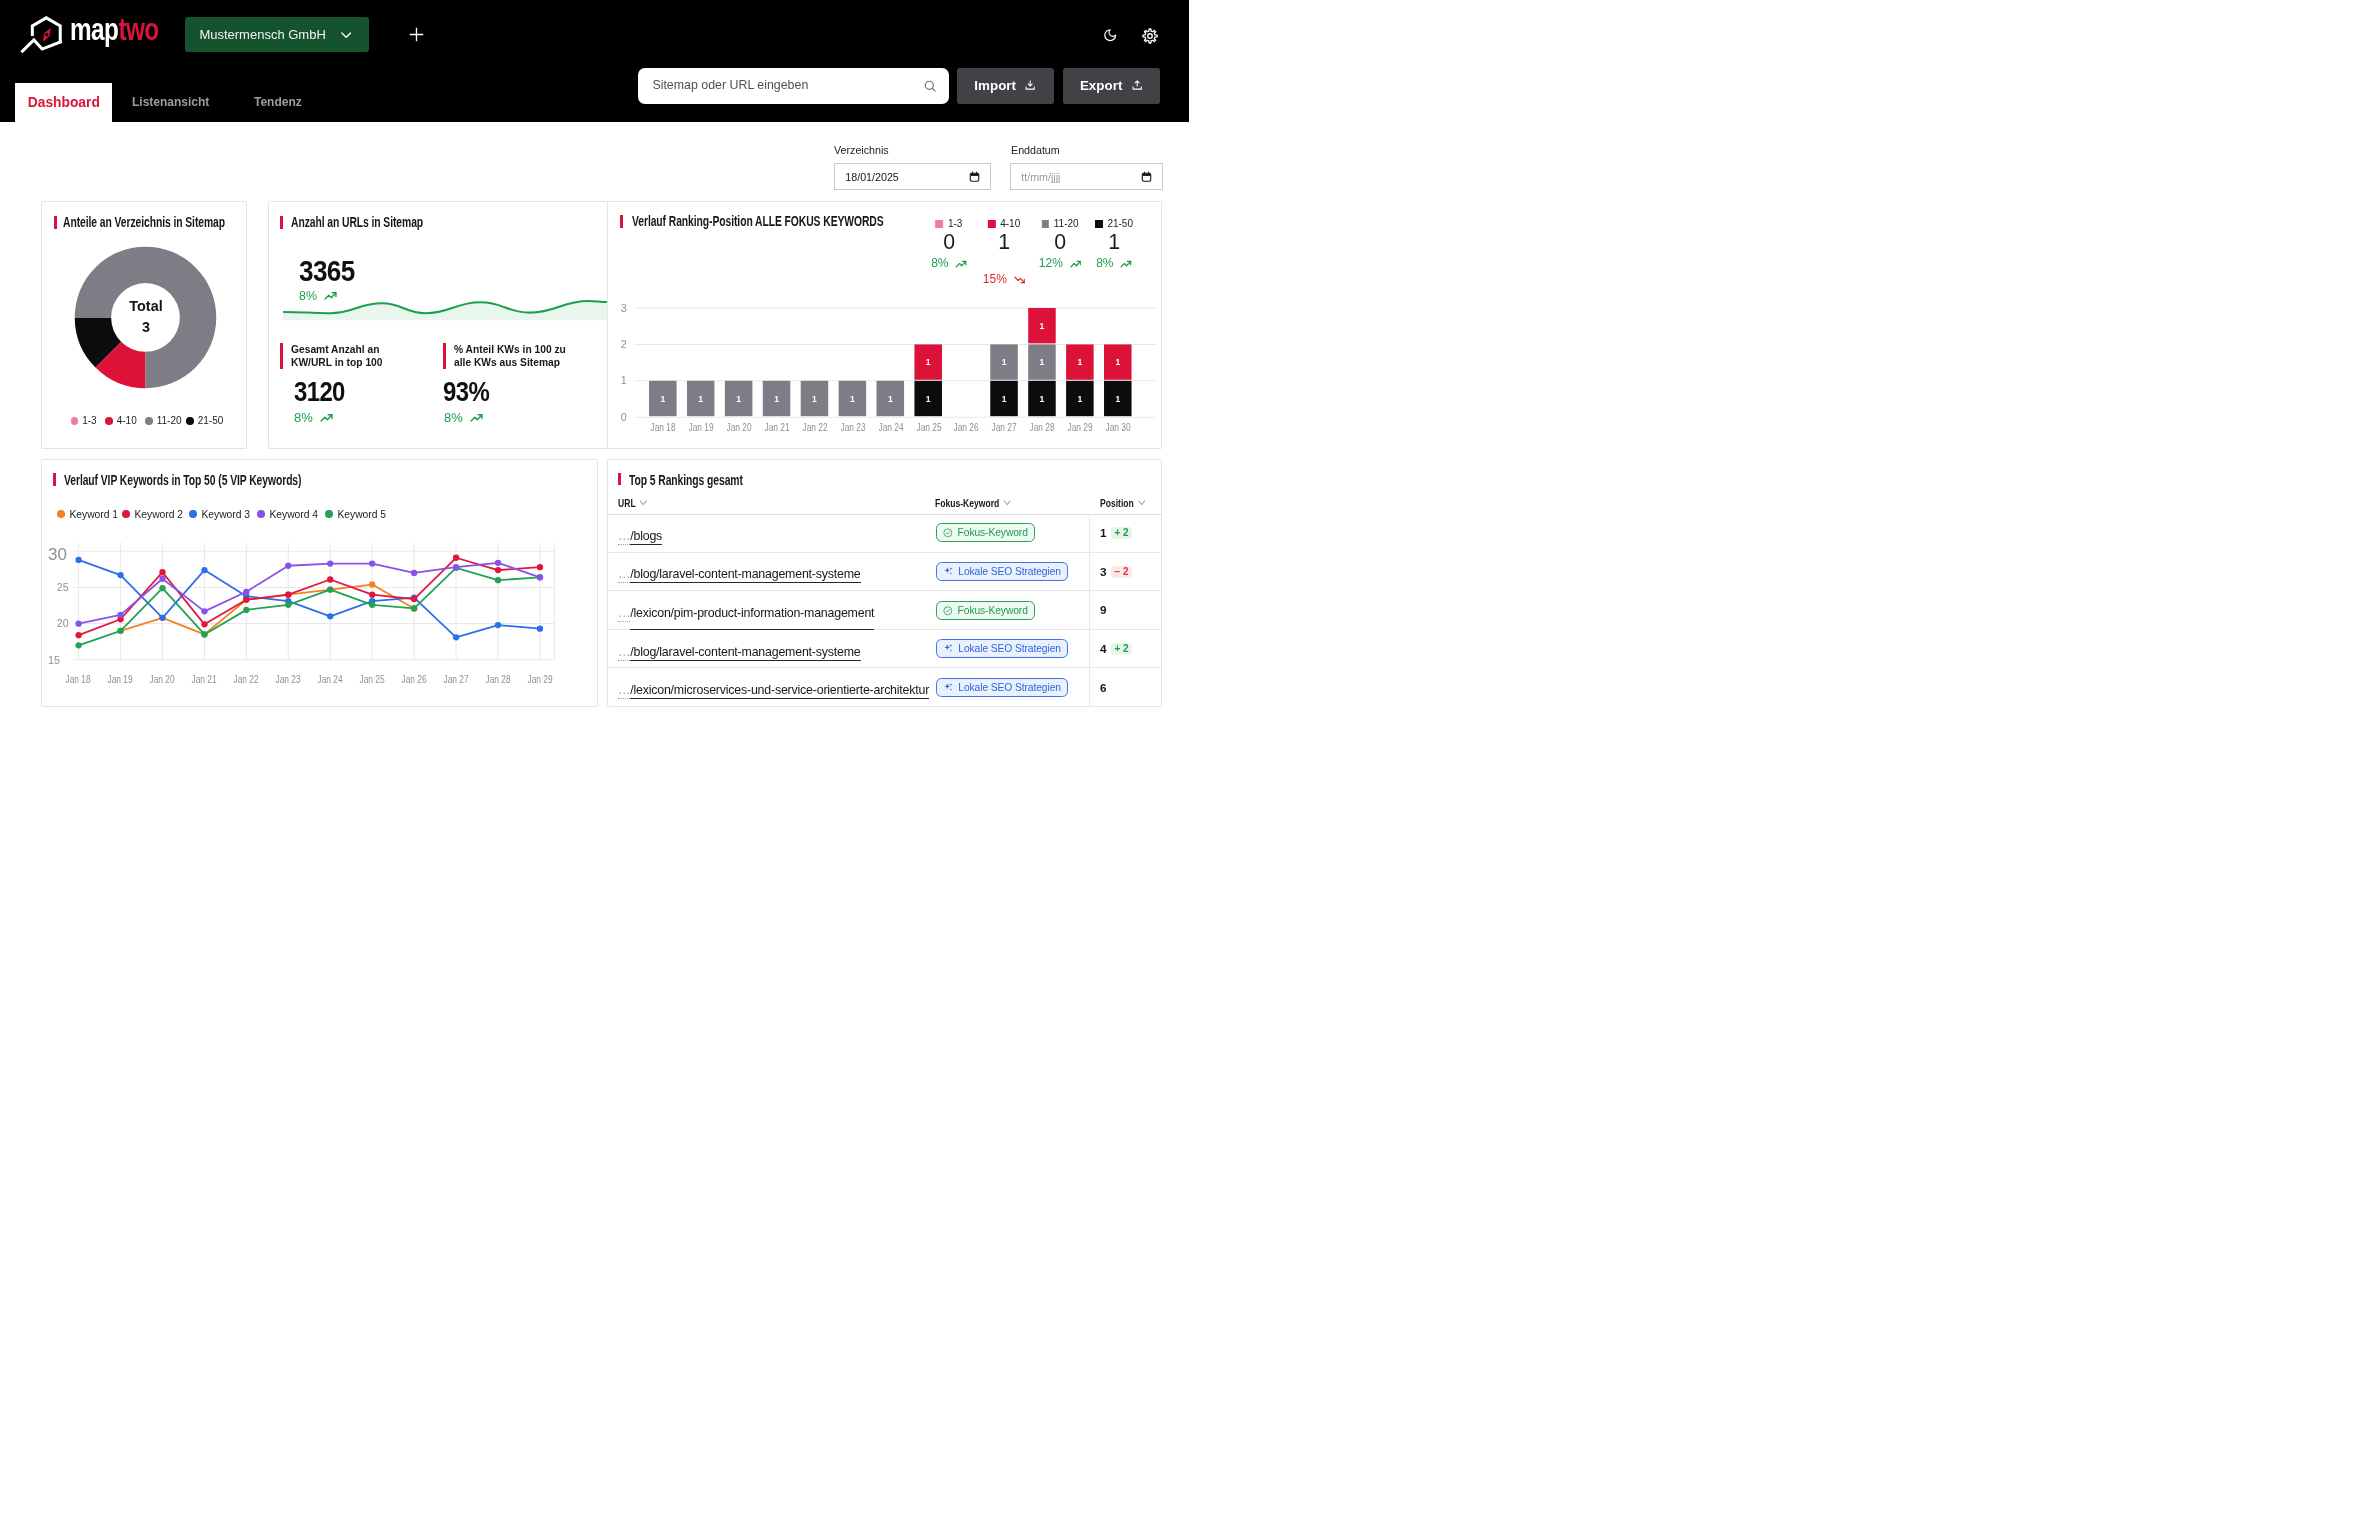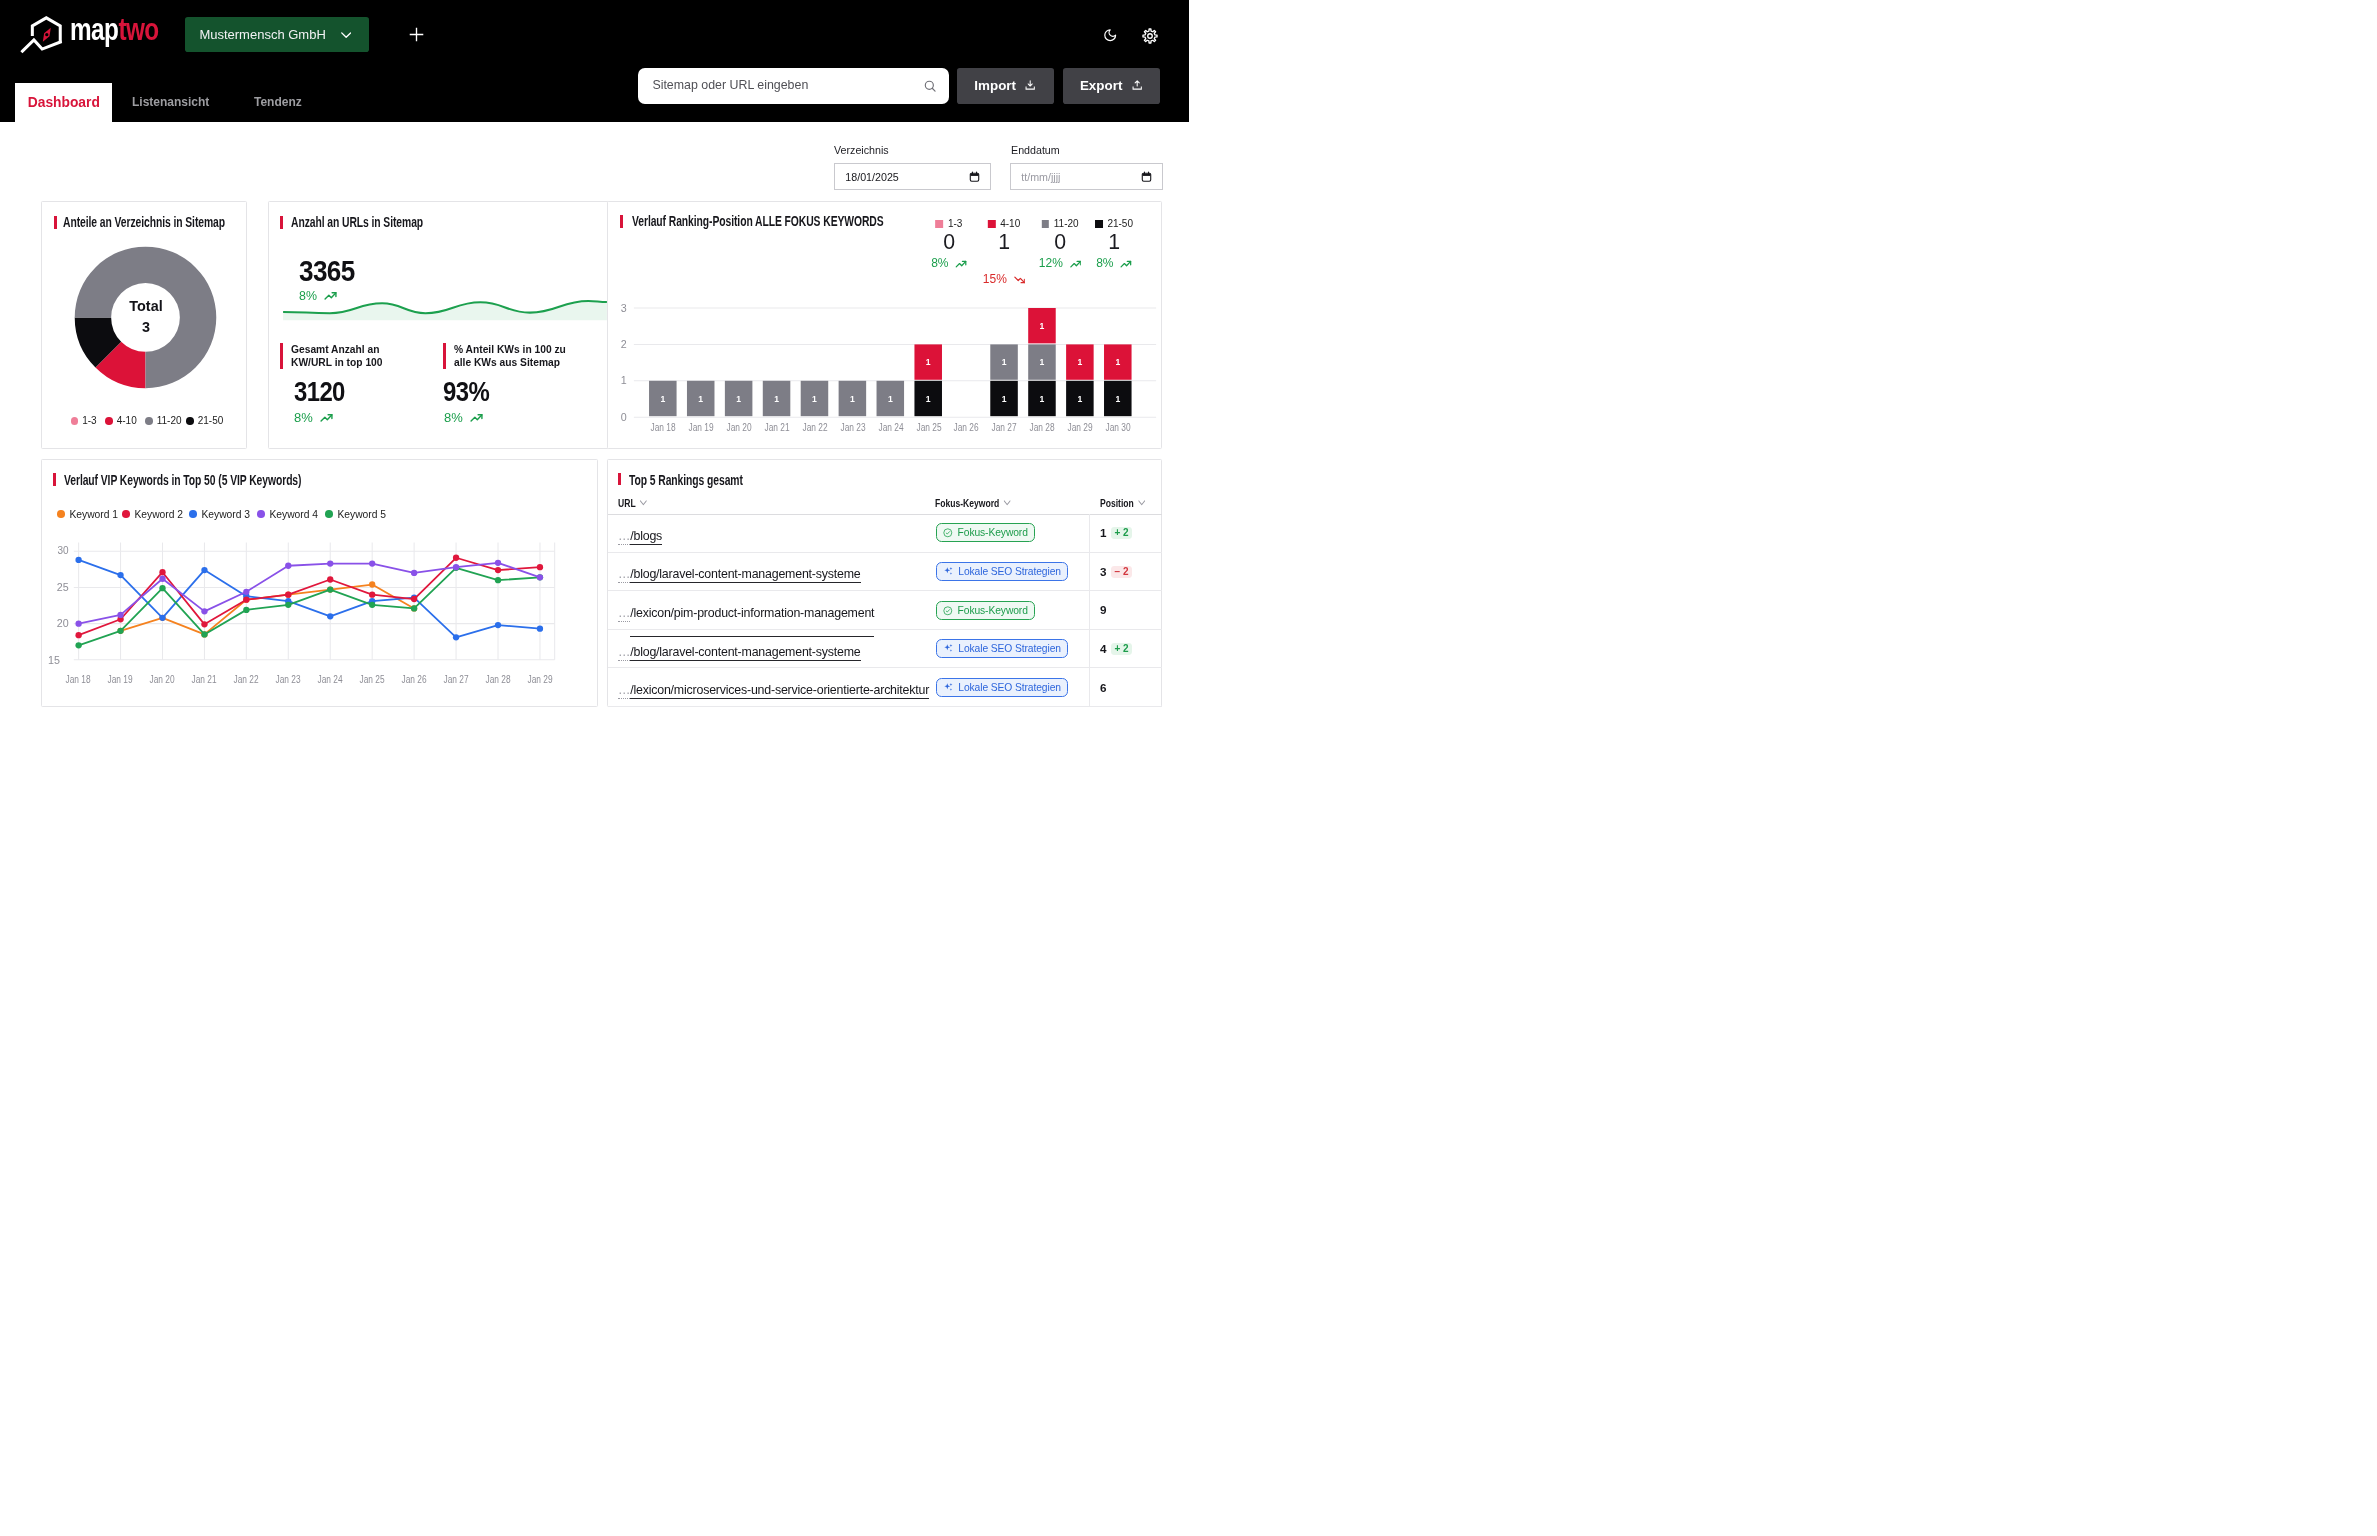--- a/index.html
+++ b/index.html
@@ -316,7 +316,7 @@
 <div class="abs gtx" style="left:48px;width:20.6px;top:654px;text-align:left;font-size:10.7px">15</div>
 <div class="abs gtx" style="left:48px;width:20.6px;top:617px;text-align:right;font-size:10.7px">20</div>
 <div class="abs gtx" style="left:48px;width:20.6px;top:581px;text-align:right;font-size:10.7px">25</div>
-<div class="abs gtx" style="left:48px;width:20.6px;top:545px;text-align:right;font-size:10px">30</div>
+<div class="abs gtx" style="left:48px;width:20.6px;top:545px;text-align:left;font-size:17px">30</div>
 <div class="abs gtx" style="left:78px;top:673px;transform:translateX(-50%) scaleX(0.78);font-size:10.7px;white-space:nowrap">Jan 18</div>
 <div class="abs gtx" style="left:120px;top:673px;transform:translateX(-50%) scaleX(0.78);font-size:10.7px;white-space:nowrap">Jan 19</div>
 <div class="abs gtx" style="left:162px;top:673px;transform:translateX(-50%) scaleX(0.78);font-size:10.7px;white-space:nowrap">Jan 20</div>

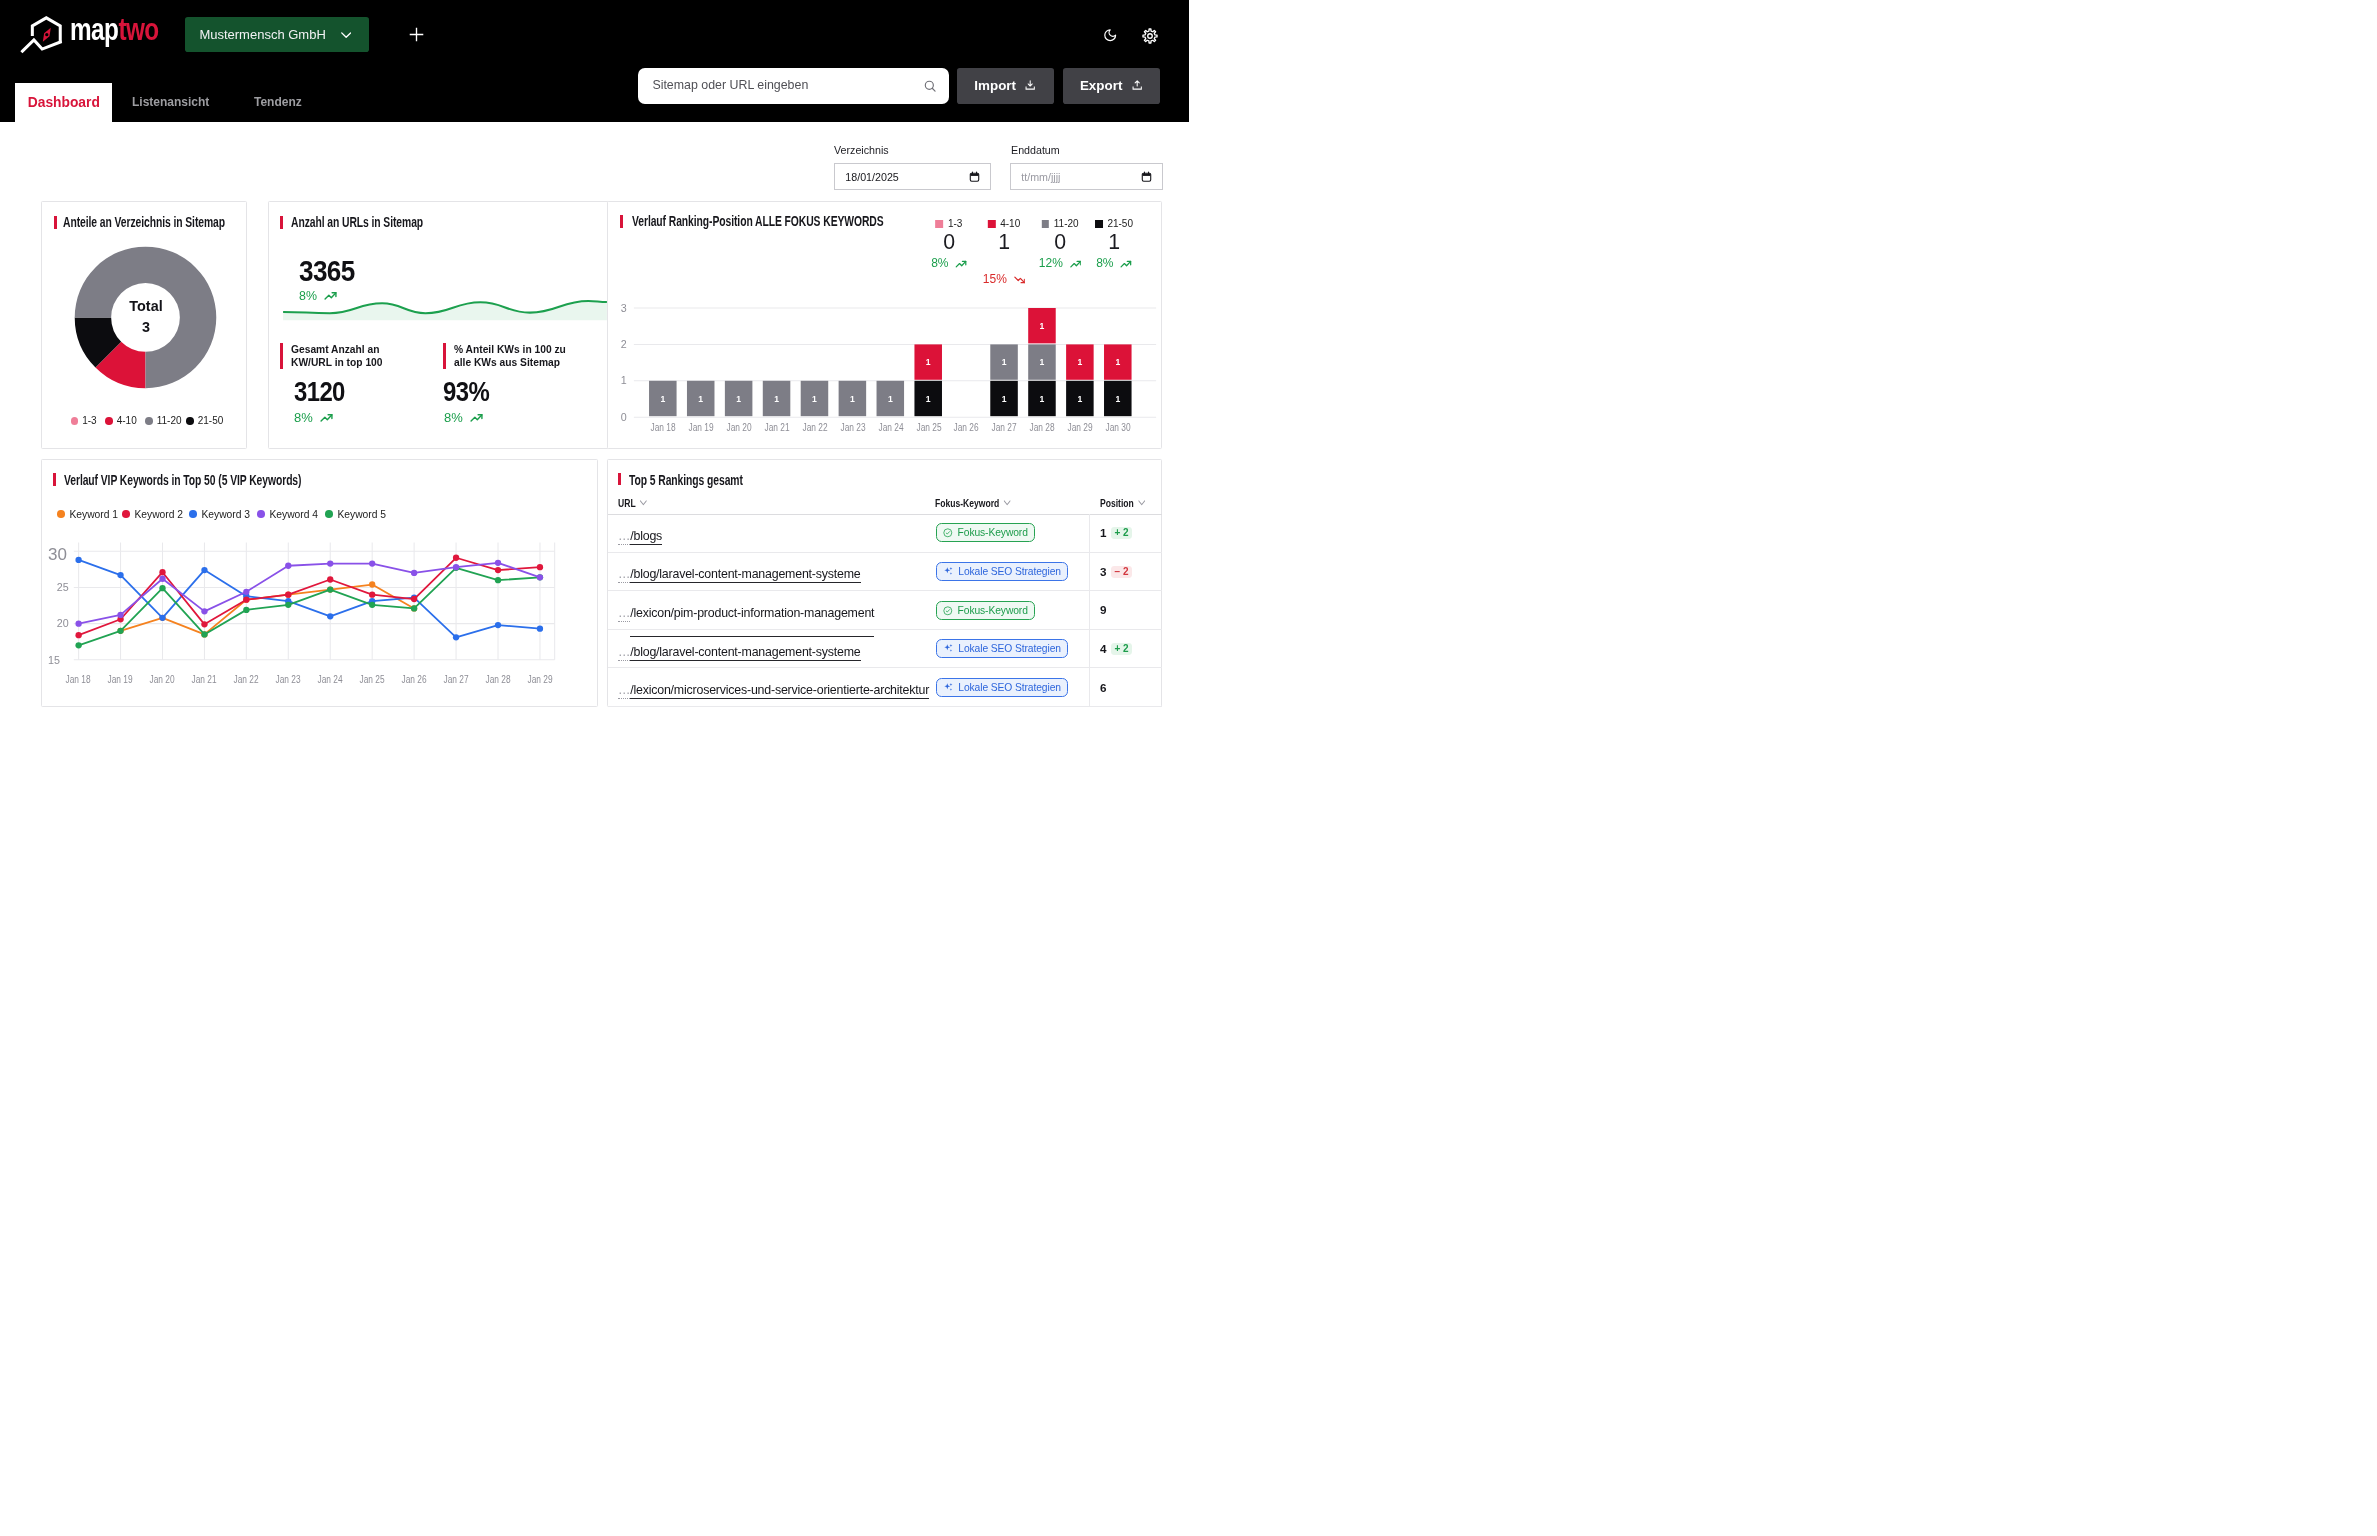--- a/index.html
+++ b/index.html
@@ -362,7 +362,7 @@
 <div class="abs" style="left:1100px;top:565px;font-size:11.7px;font-weight:700;color:#17171c">3</div>
 <div class="abs" style="left:1111px;top:566px;height:12.4px;line-height:12.4px;padding:0 3.4px;border-radius:3.4px;background:#fbe8e9;color:#d2373f;font-size:10px;font-weight:600">− 2</div>
 <div class="abs" style="left:608px;top:629px;width:554px;height:0.7px;background:#e9e9ec"></div>
-<div class="abs" style="left:618px;top:606px;font-size:12.4px;letter-spacing:-0.2px;color:#17171c;white-space:nowrap"><span style="color:#9b9ba3;border-bottom:1.1px dotted #9b9ba3;padding-bottom:1.4px">…</span><span style="border-bottom:1.1px solid #26262b;padding-bottom:16px">/lexicon/pim-product-information-management</span></div>
+<div class="abs" style="left:618px;top:606px;font-size:12.4px;letter-spacing:-0.2px;color:#17171c;white-space:nowrap"><span style="color:#9b9ba3;border-bottom:1.1px dotted #9b9ba3;padding-bottom:1.4px">…</span><span style="border-bottom:1.1px solid #26262b;padding-bottom:9px">/lexicon/pim-product-information-management</span></div>
 <div class="abs" style="left:936px;top:601px;height:19px;line-height:18px;padding:0 6.2px;border:1.1px solid #27a352;border-radius:5.5px;background:#eff9f3;color:#1d9c4b;font-size:10.3px;letter-spacing:-0.1px;font-weight:500;white-space:nowrap"><svg width="9.6" height="9.6" viewBox="0 0 24 24" fill="none" style="margin-right:4.8px;vertical-align:-1.7px">
       <circle cx="12" cy="12" r="10" stroke="#1fa24e" stroke-width="2"></circle>
       <path d="M8 12.5l2.6 2.6L16.5 9" stroke="#1fa24e" stroke-width="2" stroke-linecap="round" stroke-linejoin="round"></path>

